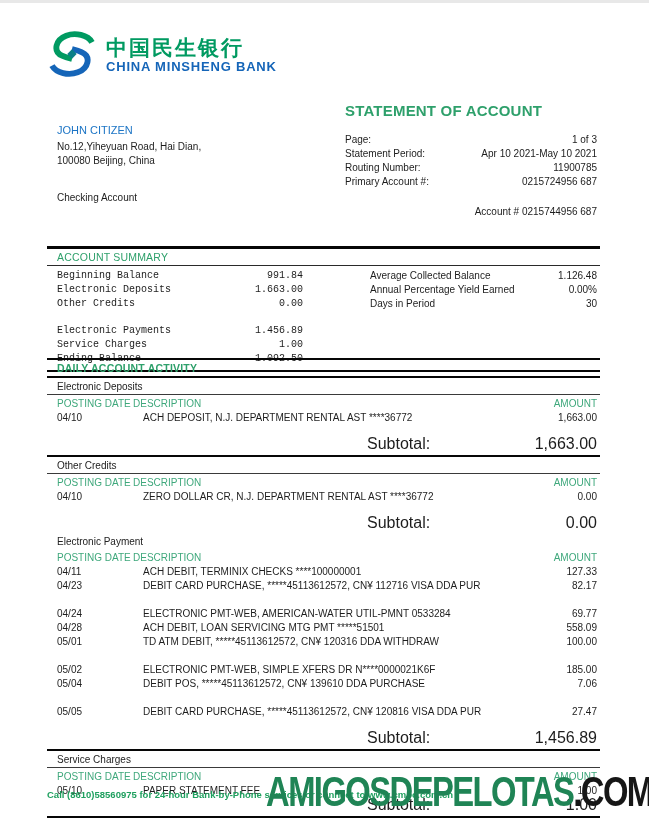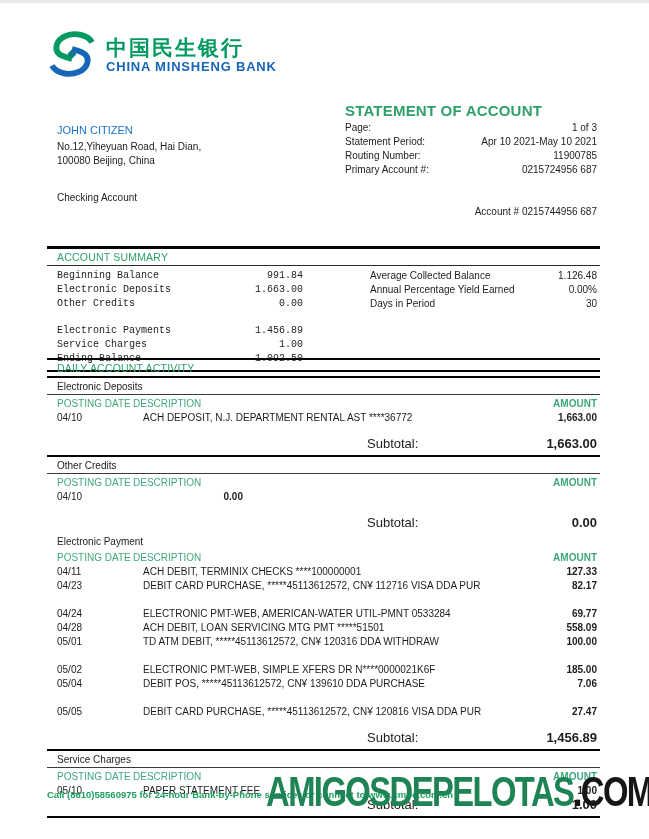--- a/index.html
+++ b/index.html
@@ -19,7 +19,7 @@
   .stmt-title { position:absolute; left:345px; top:99px; font-size:15px; font-weight:bold; color:#2EA06B; letter-spacing:0.2px; }
   .customer { position:absolute; left:57px; top:120px; font-size:10px; line-height:14px; }
   .customer-name { color:#1B74C5; font-weight:normal; font-size:11px; margin-bottom:3px; }
-  .meta { position:absolute; left:345px; width:252px; top:118px; font-size:10px; line-height:14px; }
+  .meta { position:absolute; left:345px; width:252px; top:130px; font-size:10px; line-height:14px; }
   .meta-row { display:flex; justify-content:space-between; }
   .checking { position:absolute; left:57px; top:189px; font-size:10px; }
   .account-line { position:absolute; right:52px; top:203px; font-size:10px; }

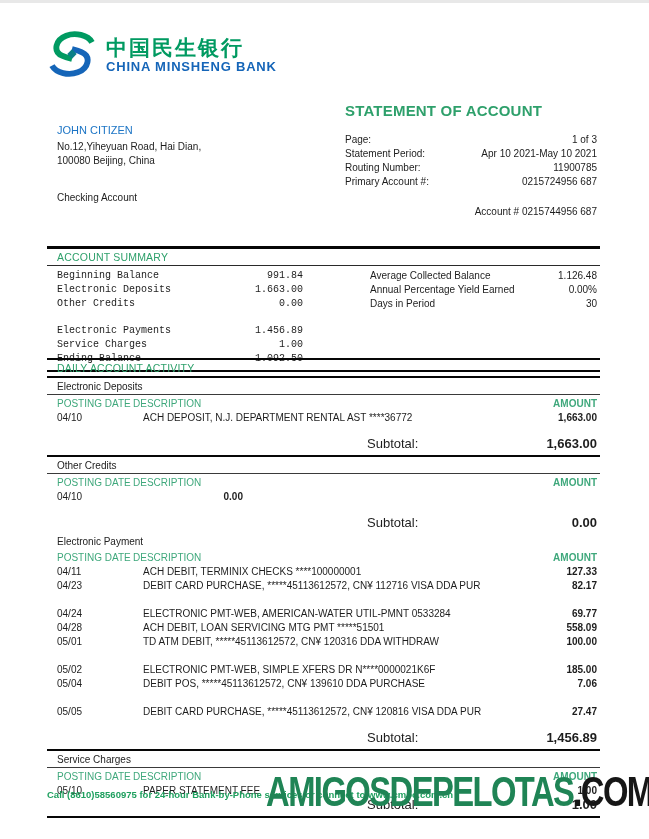--- a/index.html
+++ b/index.html
@@ -34,7 +34,7 @@
   .sum-gap { height:13.8px; }
 
   .activity { position:absolute; left:47px; width:553px; top:355px; border-top:2.5px solid #060606; }
-  .activity .sec-title { border-bottom:2px solid #060606; }
+  .activity .sec-title { border-bottom:2px solid #060606;font-weight:bold; }
   .sub-title { font-size:10px; color:#222; padding:3px 0 2px 10px; }
   .sub-title.ruled { border-bottom:1px solid #3a3a3a; }
   .thead { display:flex; font-size:10px; color:#3FA87C; padding-top:2px; line-height:14px; }

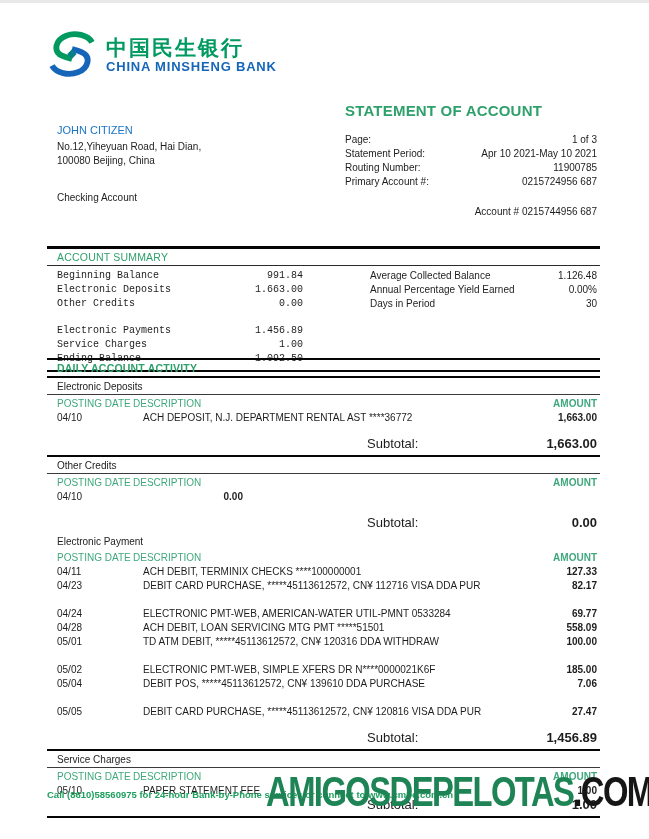--- a/index.html
+++ b/index.html
@@ -40,7 +40,7 @@
   .thead { display:flex; font-size:10px; color:#3FA87C; padding-top:2px; line-height:14px; }
   .thead .c-date { width:76px; padding-left:10px; }
   .thead .c-desc { flex:1; }
-  .c-amt { width:110px; text-align:right; padding-right:3px;font-weight:bold; }
+  .c-amt { width:110px; text-align:right; padding-right:3px; }
   .t-row { display:flex; font-size:10px; line-height:14px; }
   .t-row .c-date { width:76px; padding-left:10px; }
   .t-row .c-desc { flex:1; padding-left:10px; }

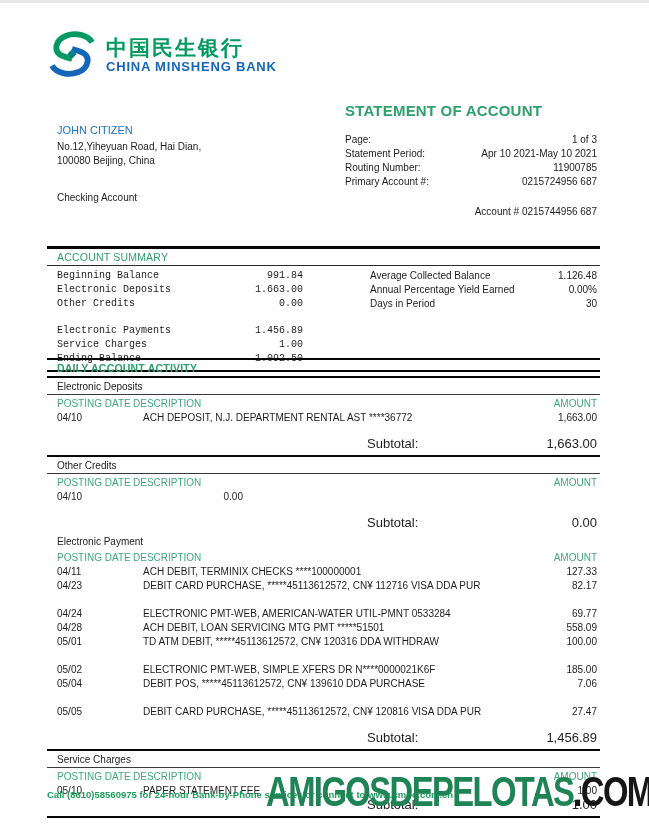--- a/index.html
+++ b/index.html
@@ -45,7 +45,7 @@
   .t-row .c-date { width:76px; padding-left:10px; }
   .t-row .c-desc { flex:1; padding-left:10px; }
   .gap-above { margin-top:14px; }
-  .subtotal { display:flex; font-size:13px; line-height:14px; margin-top:12px; padding-bottom:3px; }
+  .subtotal { display:flex; font-size:16px; line-height:14px; margin-top:12px; padding-bottom:3px; }
   .subtotal.tight { margin-top:0; }
   .subtotal .st-label { margin-left:320px; flex:1; }
   .rule-thick { border-top:2.5px solid #060606; margin:1px 0 0 0; }

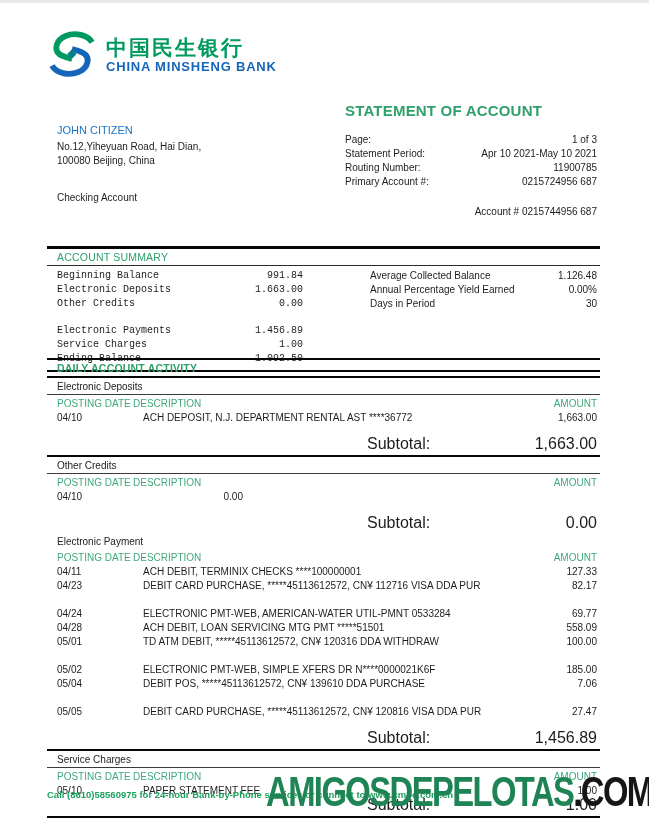--- a/index.html
+++ b/index.html
@@ -182,6 +182,7 @@
     </div>
     <div class="t-row">
       <span class="c-date">04/10</span>
+      <span class="c-desc">ZERO DOLLAR CR, N.J. DEPARTMENT RENTAL AST ****36772</span>
       <span class="c-amt">0.00</span>
     </div>
     <div class="subtotal">

